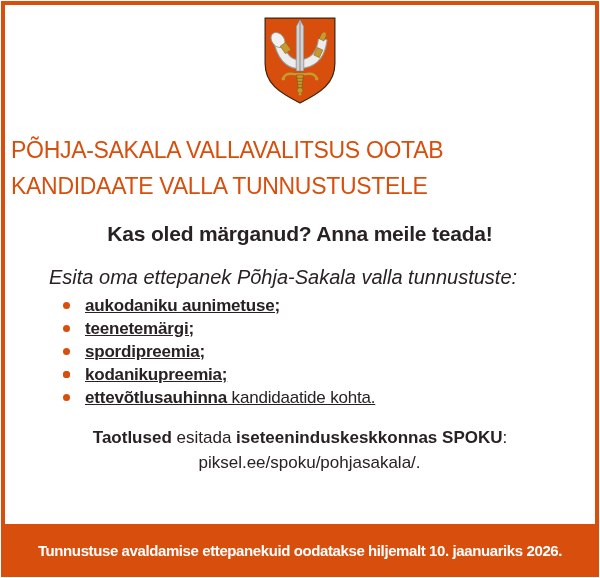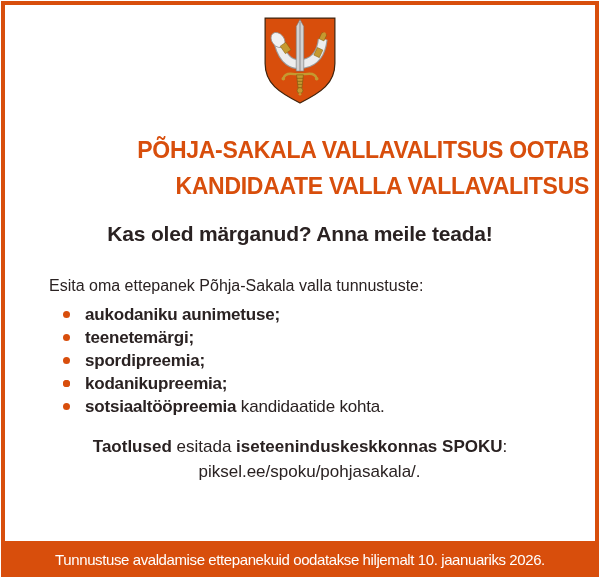--- a/index.html
+++ b/index.html
@@ -19,8 +19,8 @@
   }
   .crest{display:block;margin:10px auto 0;}
   .title{
-    margin:26px 6px 0;text-align:right;color:var(--accent);
-    font-size:23px;line-height:36px;font-weight:700;letter-spacing:-0.3px;
+    margin:26px 6px 0;text-align:left;color:var(--accent);
+    font-size:23px;line-height:36px;font-weight:400;letter-spacing:-0.3px;
   }
   .title span{display:block;white-space:nowrap;}
   .subtitle{

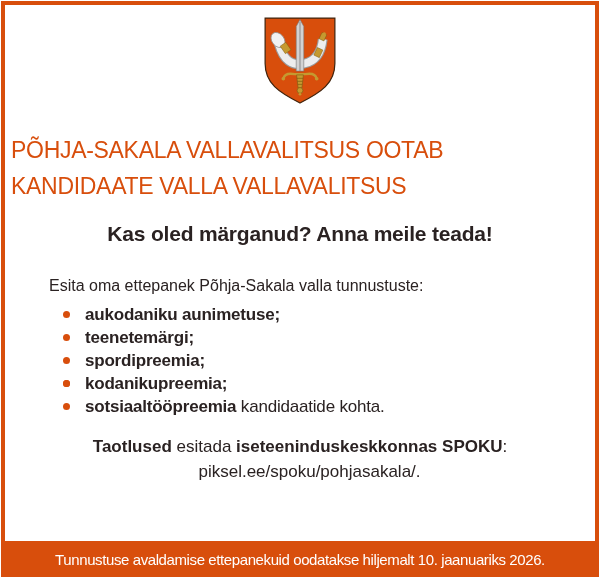--- a/index.html
+++ b/index.html
@@ -86,7 +86,7 @@
 
   <h1 class="title">
     <span>PÕHJA-SAKALA VALLAVALITSUS OOTAB</span>
-    <span>KANDIDAATE VALLA VALLAVALITSUS</span>
+    <span>KANDIDAATE VALLA TUNNUSTUSTELE</span>
   </h1>
 
   <h2 class="subtitle">Kas oled märganud? Anna meile teada!</h2>

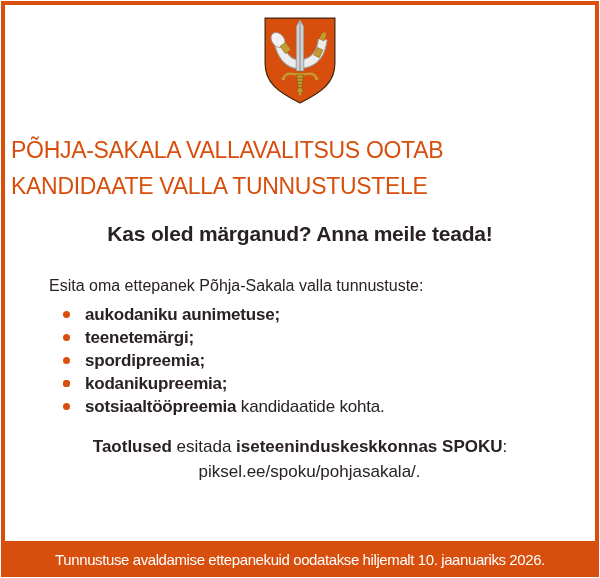--- a/index.html
+++ b/index.html
@@ -27,7 +27,7 @@
     margin:17px 0 16px;text-align:center;color:var(--ink);
     font-size:21px;line-height:26px;font-weight:700;letter-spacing:-0.2px;
   }
-  .intro{margin:28px 0 0 44px;font-size:16px;line-height:22px;}
+  .intro{margin:19px 0 0 44px;font-size:20px;line-height:22px;font-style:italic;}
   .award-list{list-style:none;margin:6px 0 0;padding:0 0 0 58px;}
   .award-list li{
     position:relative;padding-left:22px;line-height:23px;

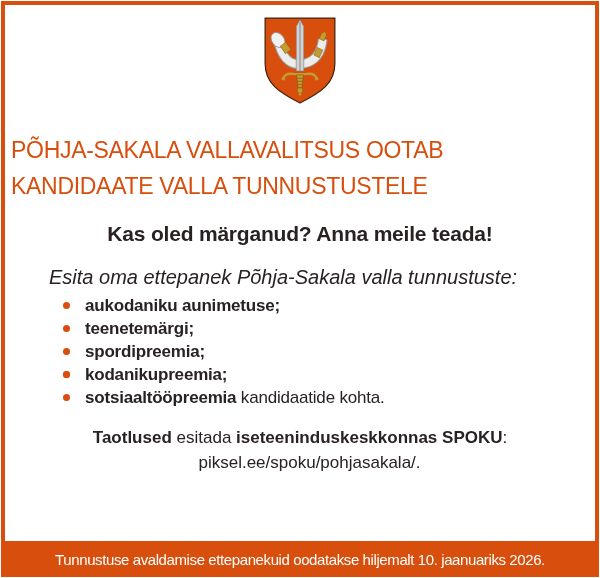--- a/index.html
+++ b/index.html
@@ -28,7 +28,7 @@
     font-size:21px;line-height:26px;font-weight:700;letter-spacing:-0.2px;
   }
   .intro{margin:19px 0 0 44px;font-size:20px;line-height:22px;font-style:italic;}
-  .award-list{list-style:none;margin:6px 0 0;padding:0 0 0 58px;}
+  .award-list{list-style:none;margin:6px 0 0;padding:0 0 0 58px;text-decoration:underline;}
   .award-list li{
     position:relative;padding-left:22px;line-height:23px;
     font-size:17px;font-weight:700;letter-spacing:-0.2px;

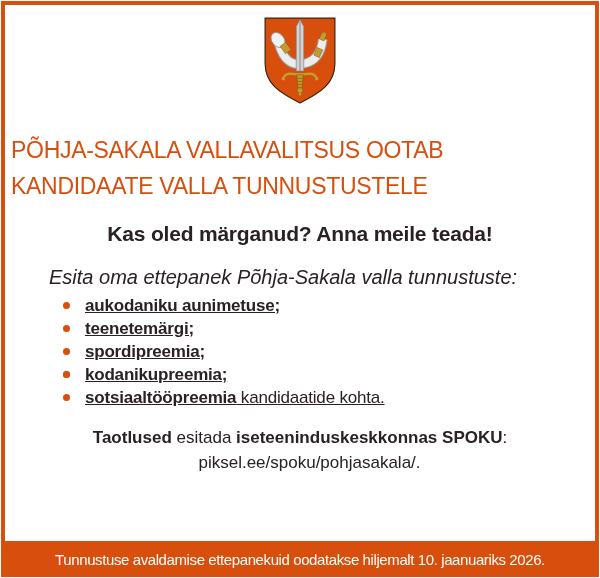--- a/index.html
+++ b/index.html
@@ -110,7 +110,7 @@
       <span class="bullet"></span><span class="b">kodanikupreemia;</span><span class="rest"></span>
     </li>
     <li>
-      <span class="bullet"></span><span class="b">sotsiaaltööpreemia</span><span class="rest"> kandidaatide kohta.</span>
+      <span class="bullet"></span><span class="b">ettevõtlusauhinna</span><span class="rest"> kandidaatide kohta.</span>
     </li>
   </ul>
 

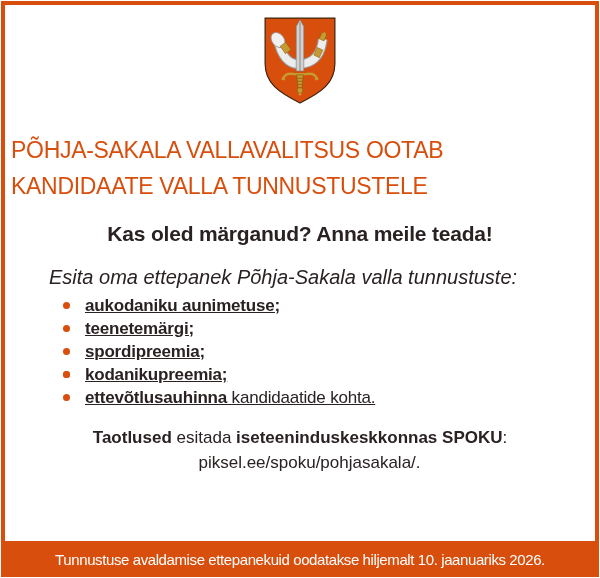--- a/index.html
+++ b/index.html
@@ -42,9 +42,9 @@
   .note .b{font-weight:700;}
   .note .url{display:block;padding-left:19px;}
   .footer{
-    position:absolute;left:-4px;right:-4px;bottom:-4px;height:36px;
+    position:absolute;left:-4px;right:-4px;bottom:-4px;height:53px;
     background:var(--accent);color:#ffffff;display:flex;align-items:center;
-    justify-content:center;font-weight:400;font-size:15px;
+    justify-content:center;font-weight:700;font-size:15px;
     letter-spacing:-0.4px;white-space:nowrap;
   }
 </style>

